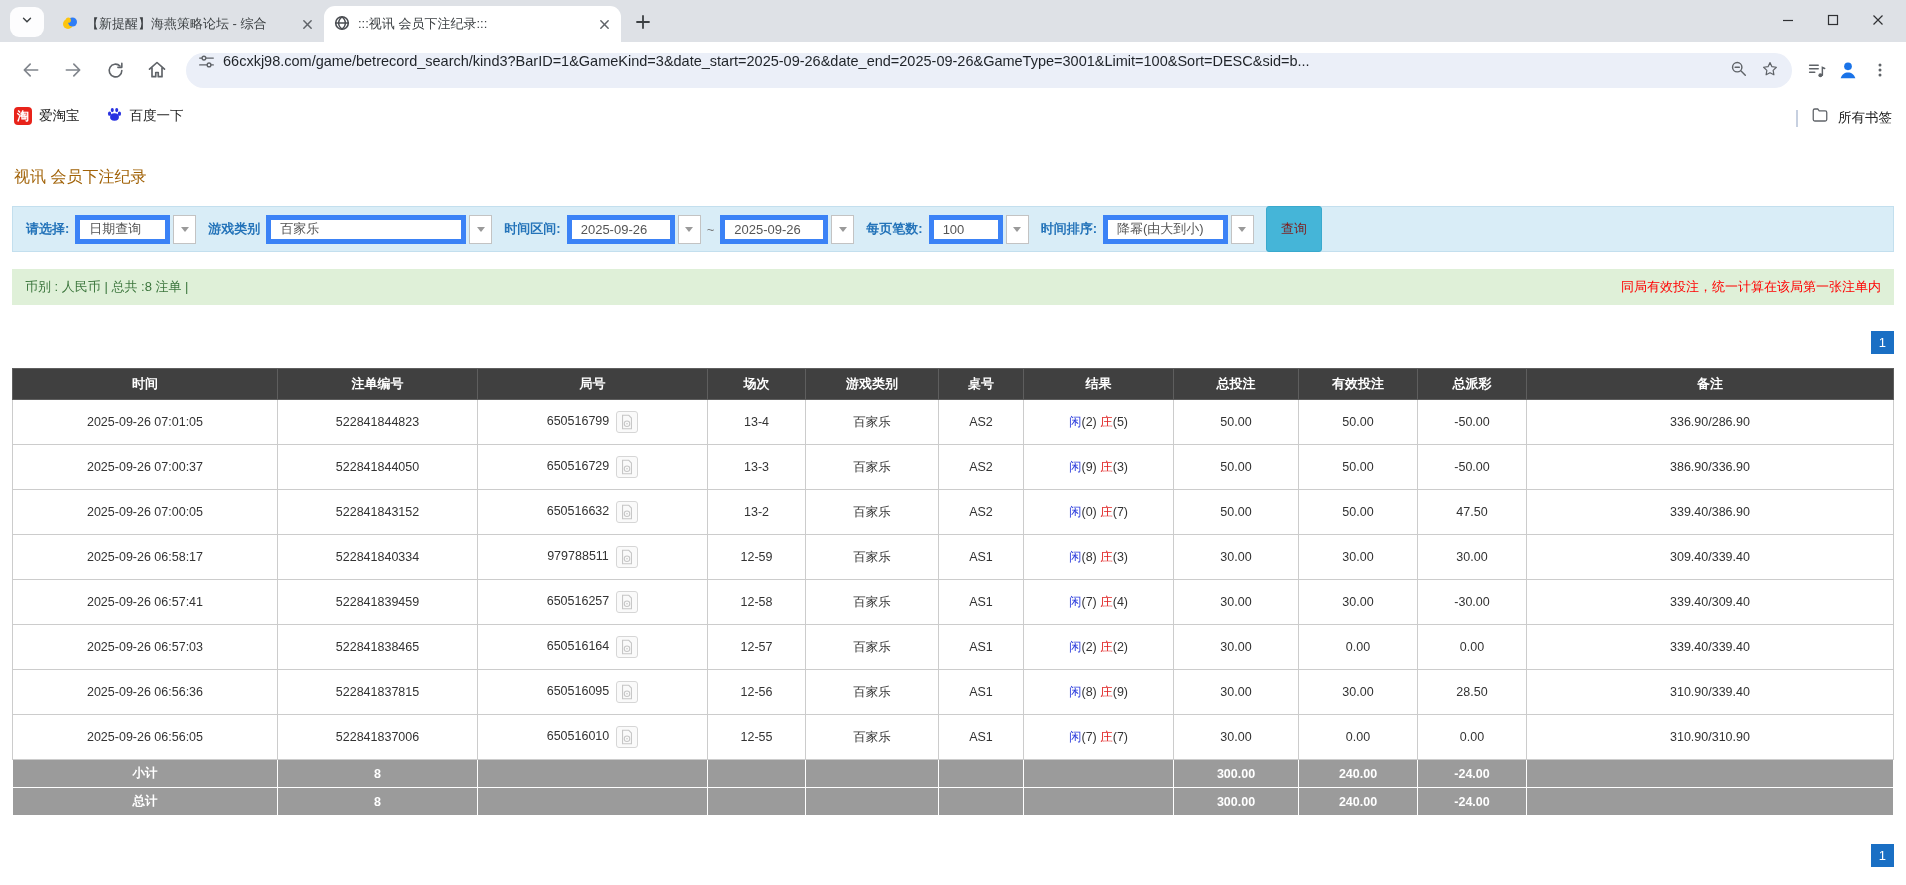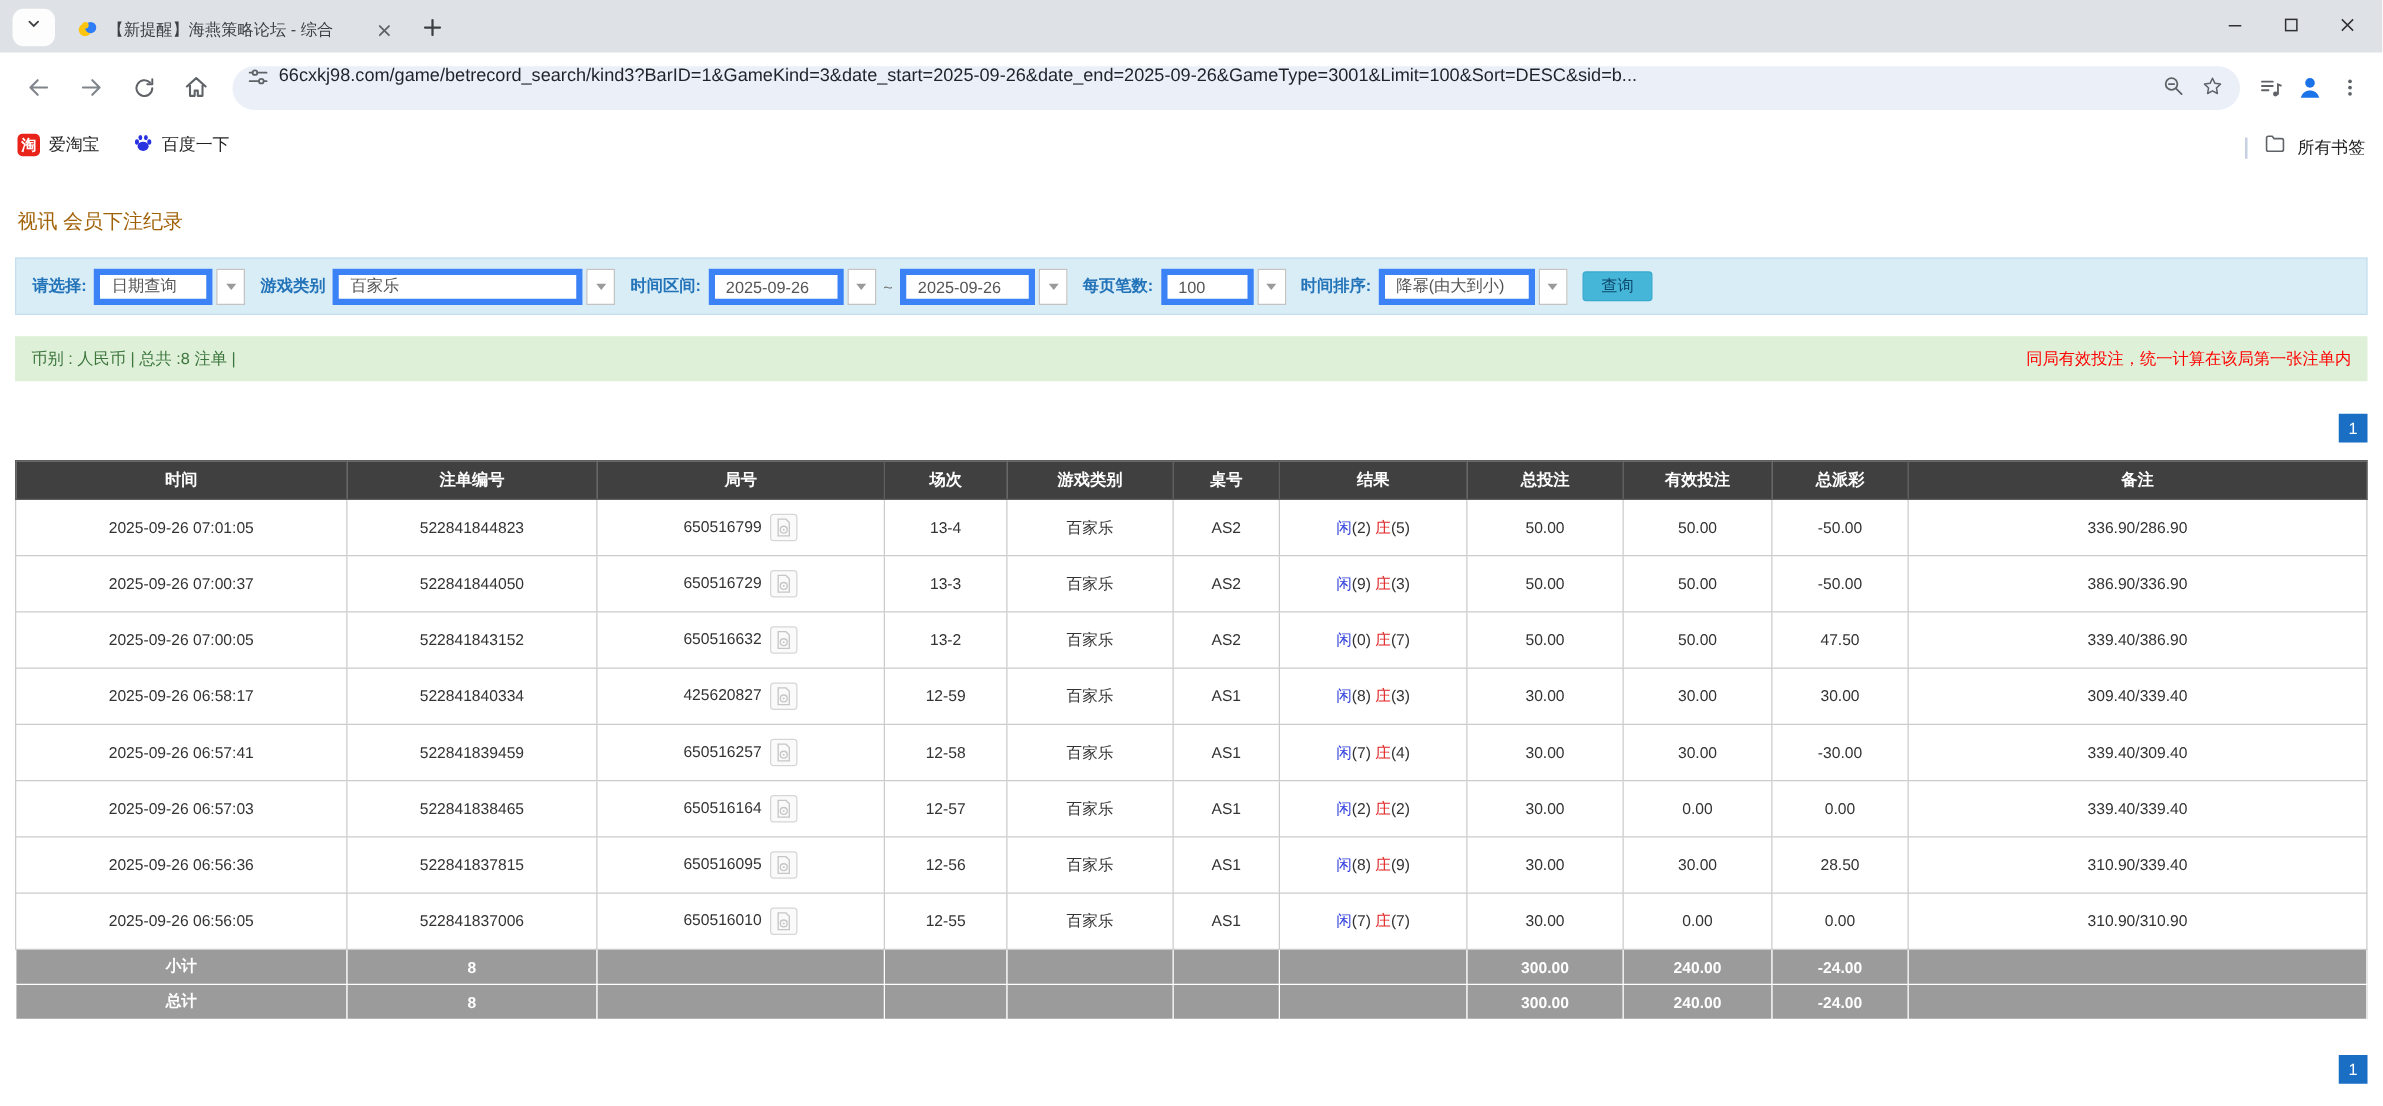--- a/index.html
+++ b/index.html
@@ -104,6 +104,20 @@
     </span>
   </div>
 
+  <div class="tab active">
+    <span>
+      <svg width="16" height="16" viewBox="0 0 16 16">
+        <circle cx="8" cy="8" r="6.3" fill="none" stroke="#4a4d52" stroke-width="1.6"></circle>
+        <path d="M1.7 8h12.6M8 1.7c-4.6 4-4.6 8.6 0 12.6M8 1.7c4.6 4 4.6 8.6 0 12.6" fill="none" stroke="#4a4d52" stroke-width="1.3"></path>
+      </svg>
+    </span>
+    <span class="tab-title">:::视讯 会员下注纪录:::</span>
+    <span class="tab-close">
+      <svg width="11" height="11" viewBox="0 0 12 12">
+          <path d="M2 2l8 8M10 2l-8 8" stroke="#5f6368" stroke-width="1.6" stroke-linecap="round"></path>
+        </svg>
+    </span>
+  </div>
 
   <div class="newtab-btn">
     <svg width="14" height="14" viewBox="0 0 14 14">

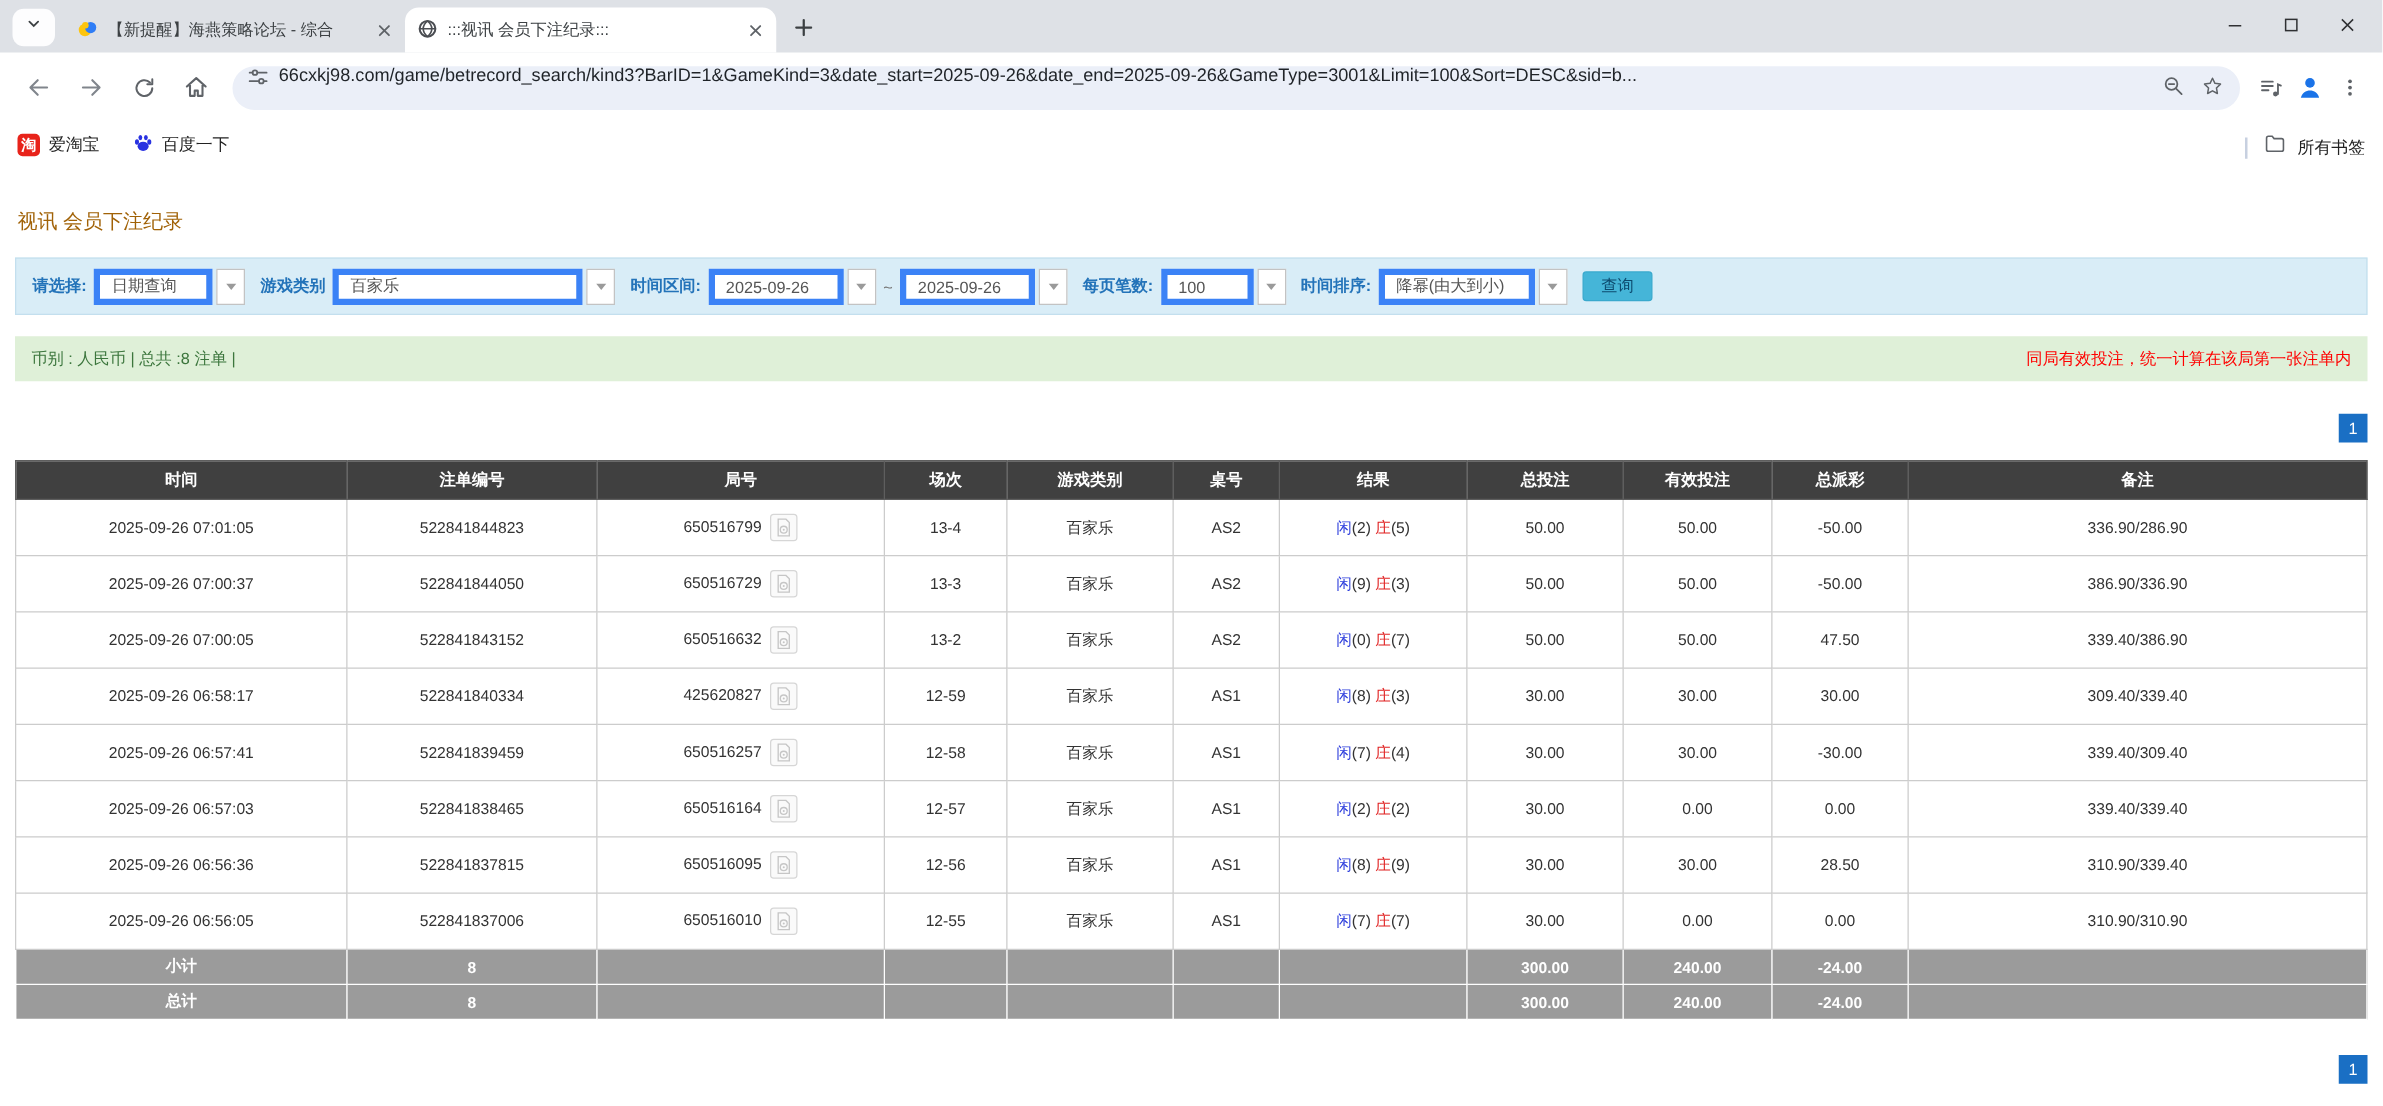--- a/index.html
+++ b/index.html
@@ -48,8 +48,8 @@
     display:flex; align-items:center; justify-content:center; }
   .tri-down { width:0; height:0; border-left:4px solid transparent; border-right:4px solid transparent; border-top:5px solid #9a9a9a; }
   .tilde { color:#777; font-size:13px; margin:0 6px; }
-  .btn-search { background:#45b5d8; color:#0c4a6e; font-size:13px; border:1px solid #39a9cd;
-    border-radius:3px; height:24px; padding:0 14px; margin-left:12px; cursor:pointer;
+  .btn-search { background:#45b5d8; color:#7f1d1d; font-size:13px; border:1px solid #39a9cd;
+    border-radius:3px; height:46px; padding:0 14px; margin-left:12px; cursor:pointer;
     font-family:"Liberation Sans",sans-serif;text-align:right; }
 
   .summary-bar { margin-top:17px; height:36px; background:#dff0d8; display:flex; align-items:center;

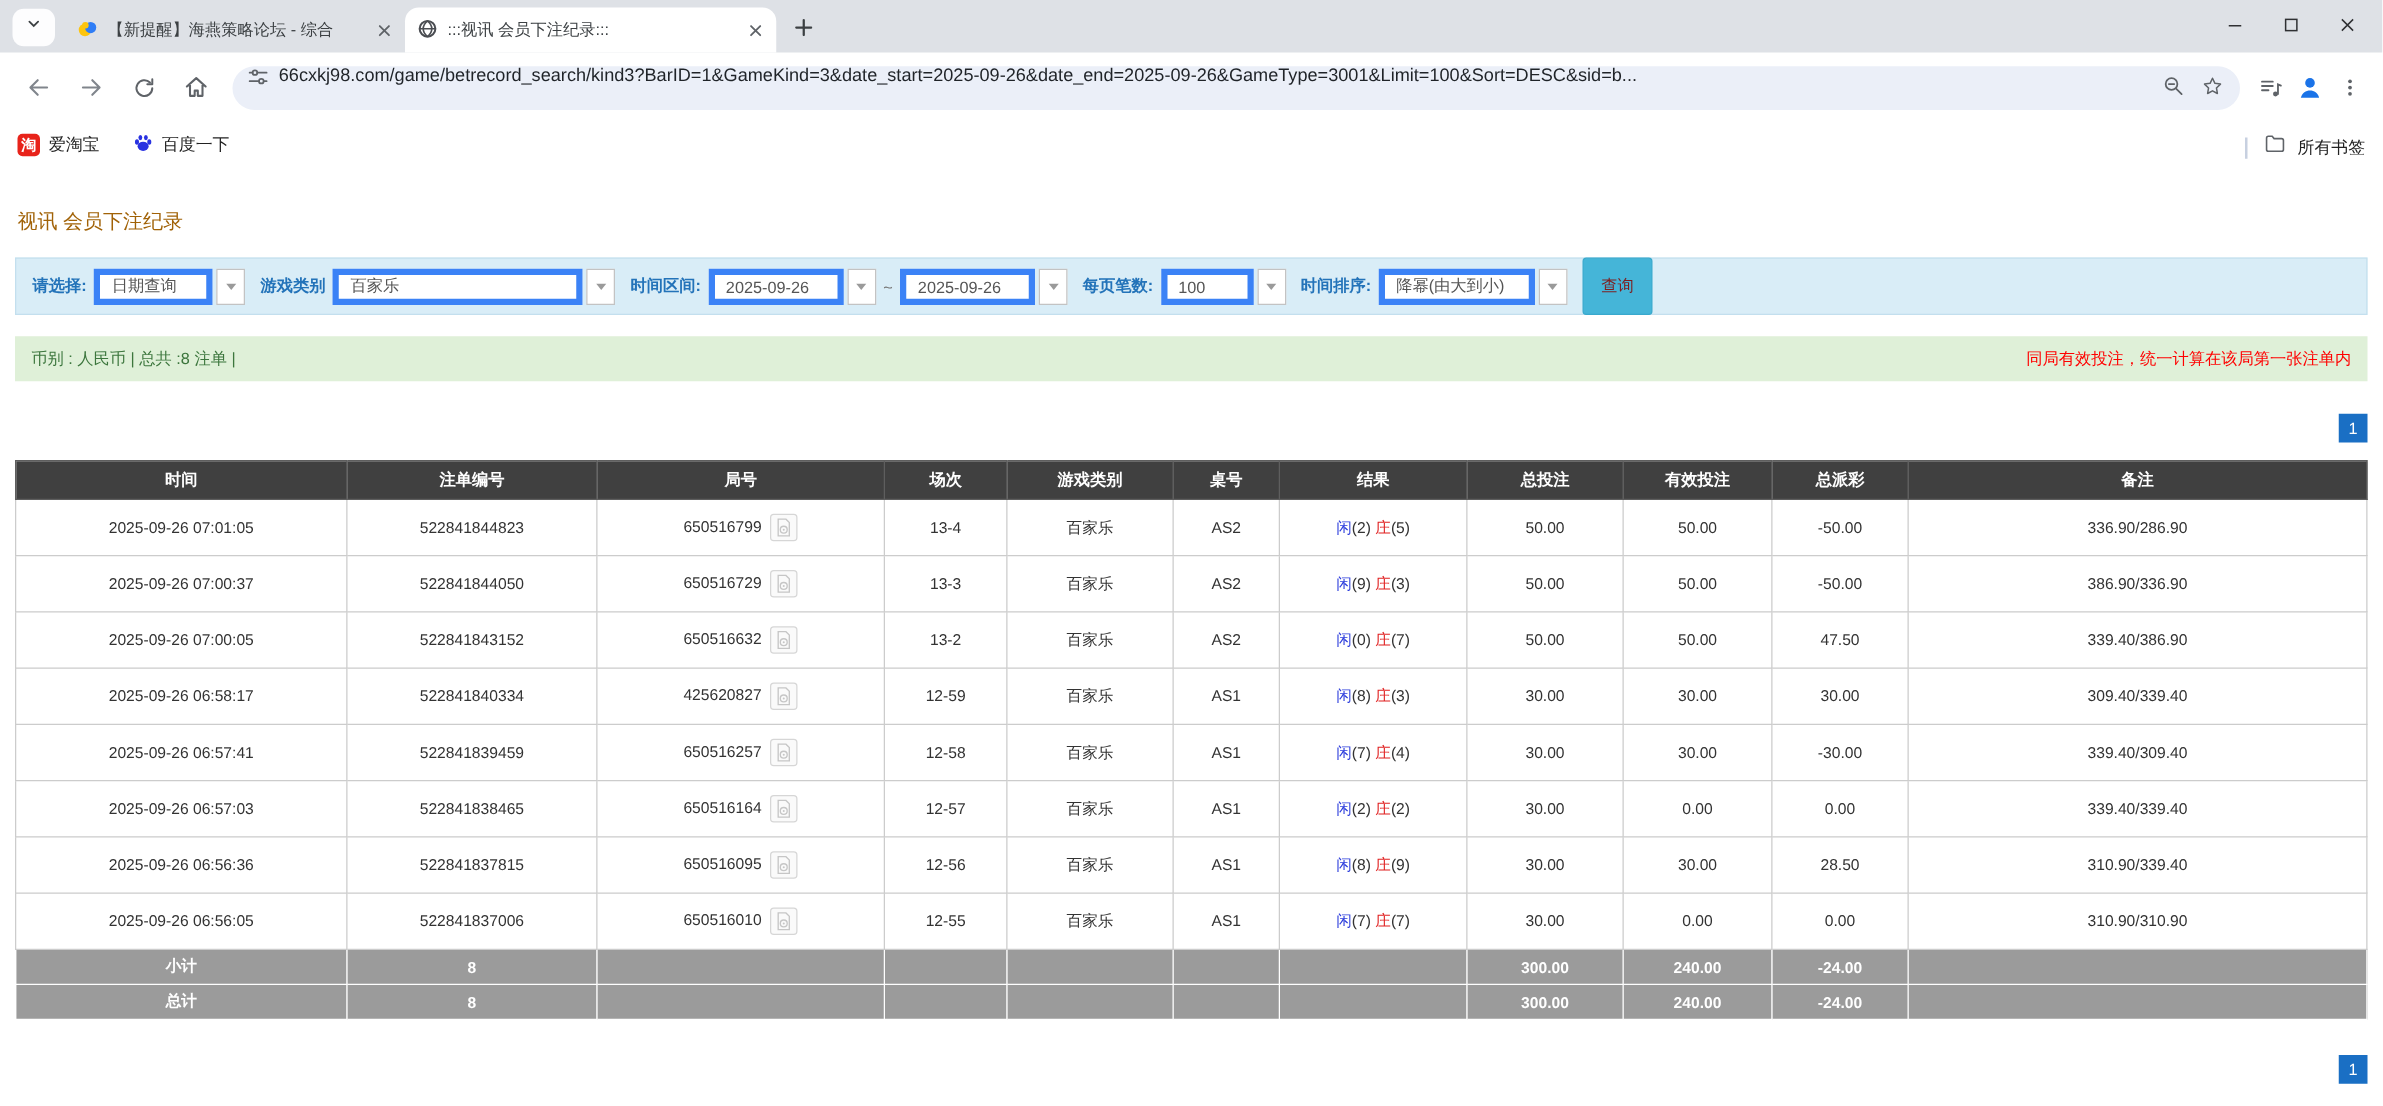--- a/index.html
+++ b/index.html
@@ -381,7 +381,7 @@
         <tr>
           <td>2025-09-26 06:58:17</td>
           <td>522841840334</td>
-          <td><span>425620827</span><span class="vid-btn">
+          <td><span>979788511</span><span class="vid-btn">
               <svg width="16" height="16" viewBox="0 0 18 18">
                 <path d="M4 1.5h7l3 3v12H4z" fill="none" stroke="#c6c6c6" stroke-width="1.2"></path>
                 <circle cx="9" cy="11" r="3.1" fill="none" stroke="#c6c6c6" stroke-width="1.2"></circle>

